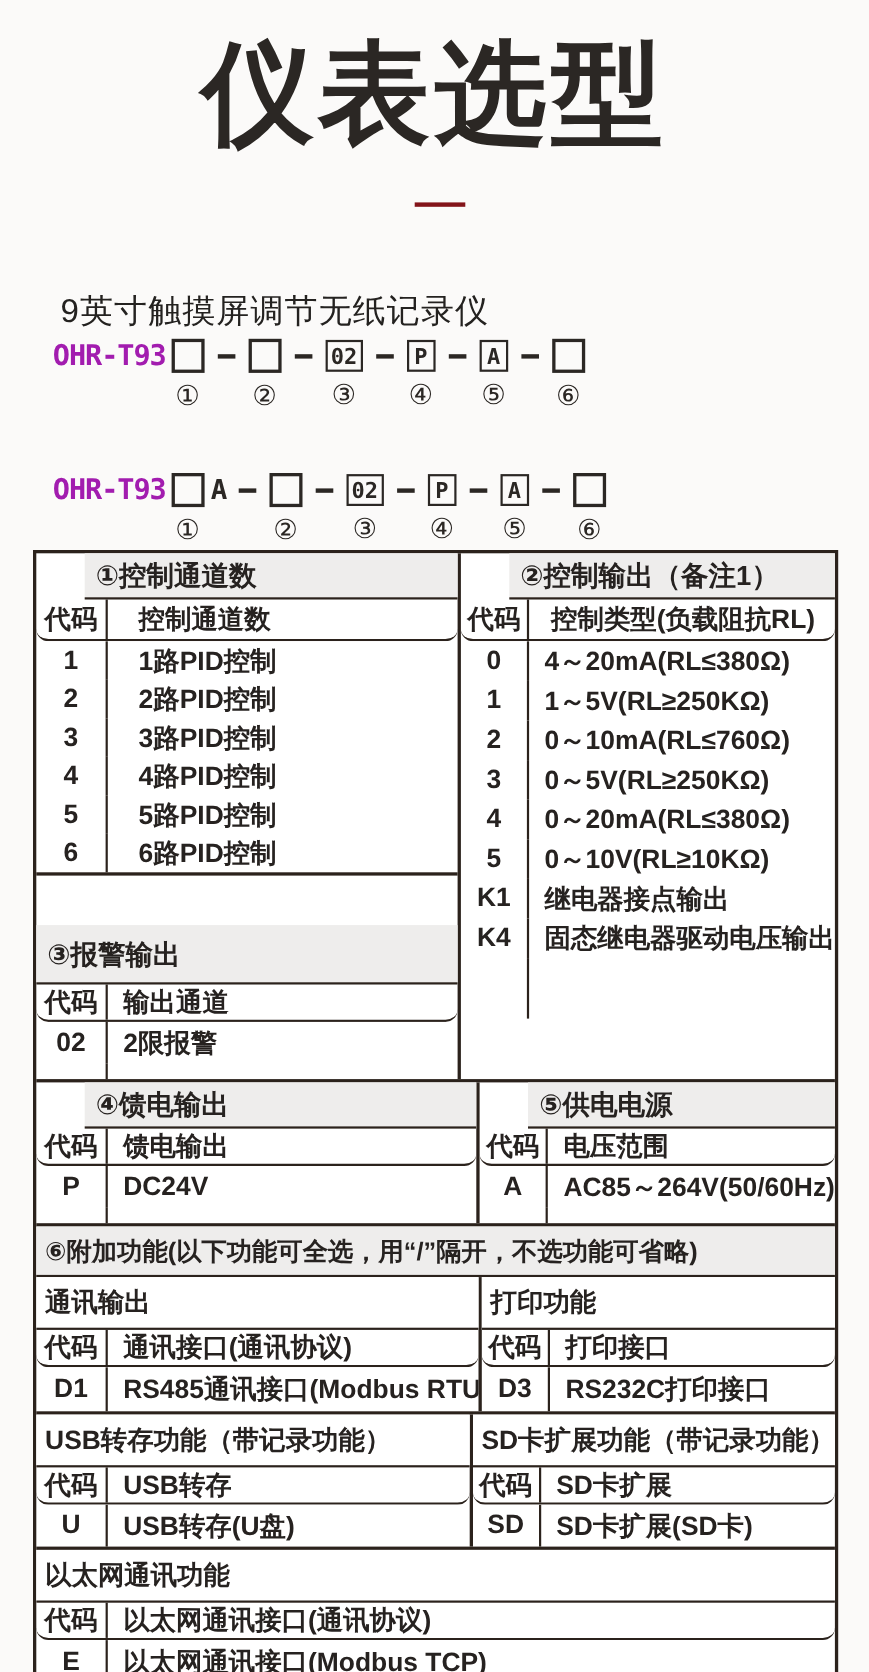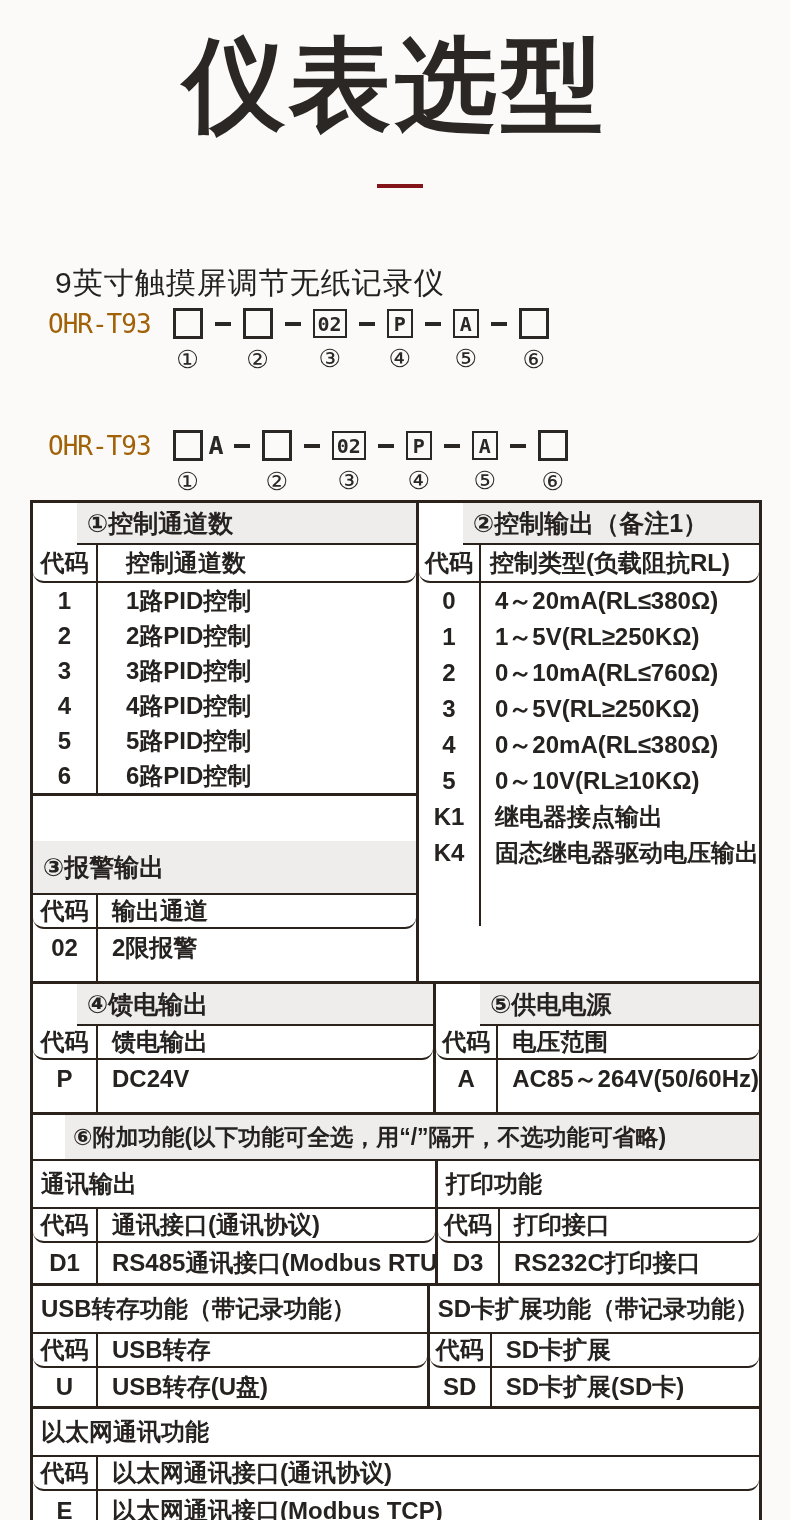--- a/index.html
+++ b/index.html
@@ -49,8 +49,8 @@
   .ml2{top:430px;}
   .prefix{
     font-family:"DejaVu Sans Mono","Liberation Mono",monospace;
-    font-weight:400;font-size:26px;line-height:32px;
-    letter-spacing:-1px;margin-right:20px;color:#a16207;
+    font-weight:700;font-size:26px;line-height:32px;
+    letter-spacing:-1px;margin-right:3px;color:#a21caf;
   }
   .unit{display:flex;flex-direction:column;align-items:center;margin:0 2px;}
   .box-empty{

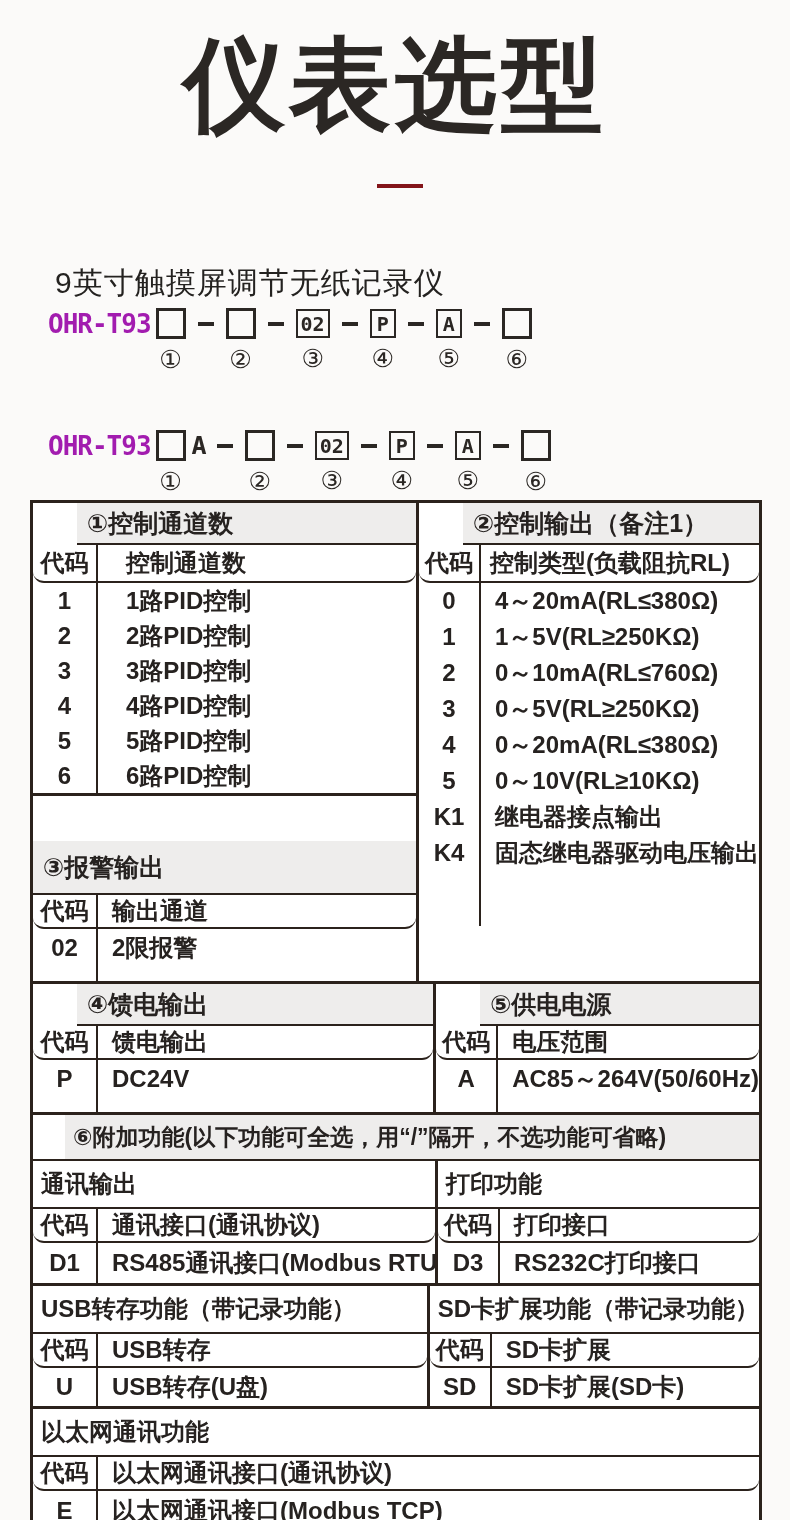--- a/index.html
+++ b/index.html
@@ -254,7 +254,7 @@
         <div class="sec-h h42">②控制输出（备注1）</div>
         <div class="trow thead r38">
           <div class="td-code w62 bold">代码</div>
-          <div class="td-desc bold" style="padding-left:9px;">控制类型(负载阻抗RL)</div>
+          <div class="td-desc bold" style="padding-left:20px;">控制类型(负载阻抗RL)</div>
         </div>
         <div class="trow r36">
           <div class="td-code w62">0</div>

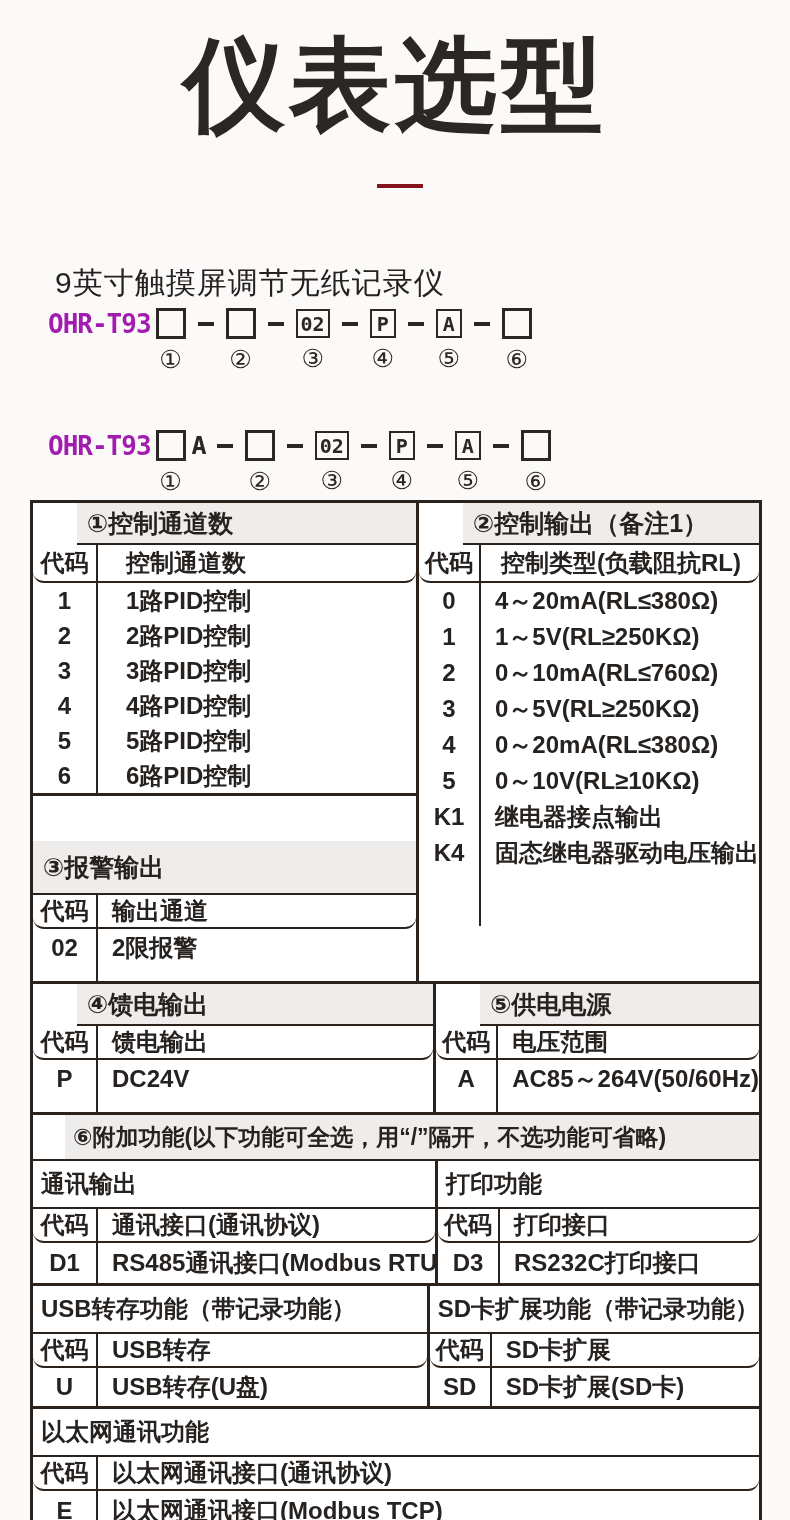--- a/index.html
+++ b/index.html
@@ -122,7 +122,7 @@
   .sec6-h{
     height:44px;background:var(--gray);
     display:flex;align-items:center;padding-left:8px;
-    font-size:23px;font-weight:700;white-space:nowrap;overflow:hidden;margin-left:32px;
+    font-size:23px;font-weight:700;white-space:nowrap;overflow:hidden;
   }
 </style>
 </head>

